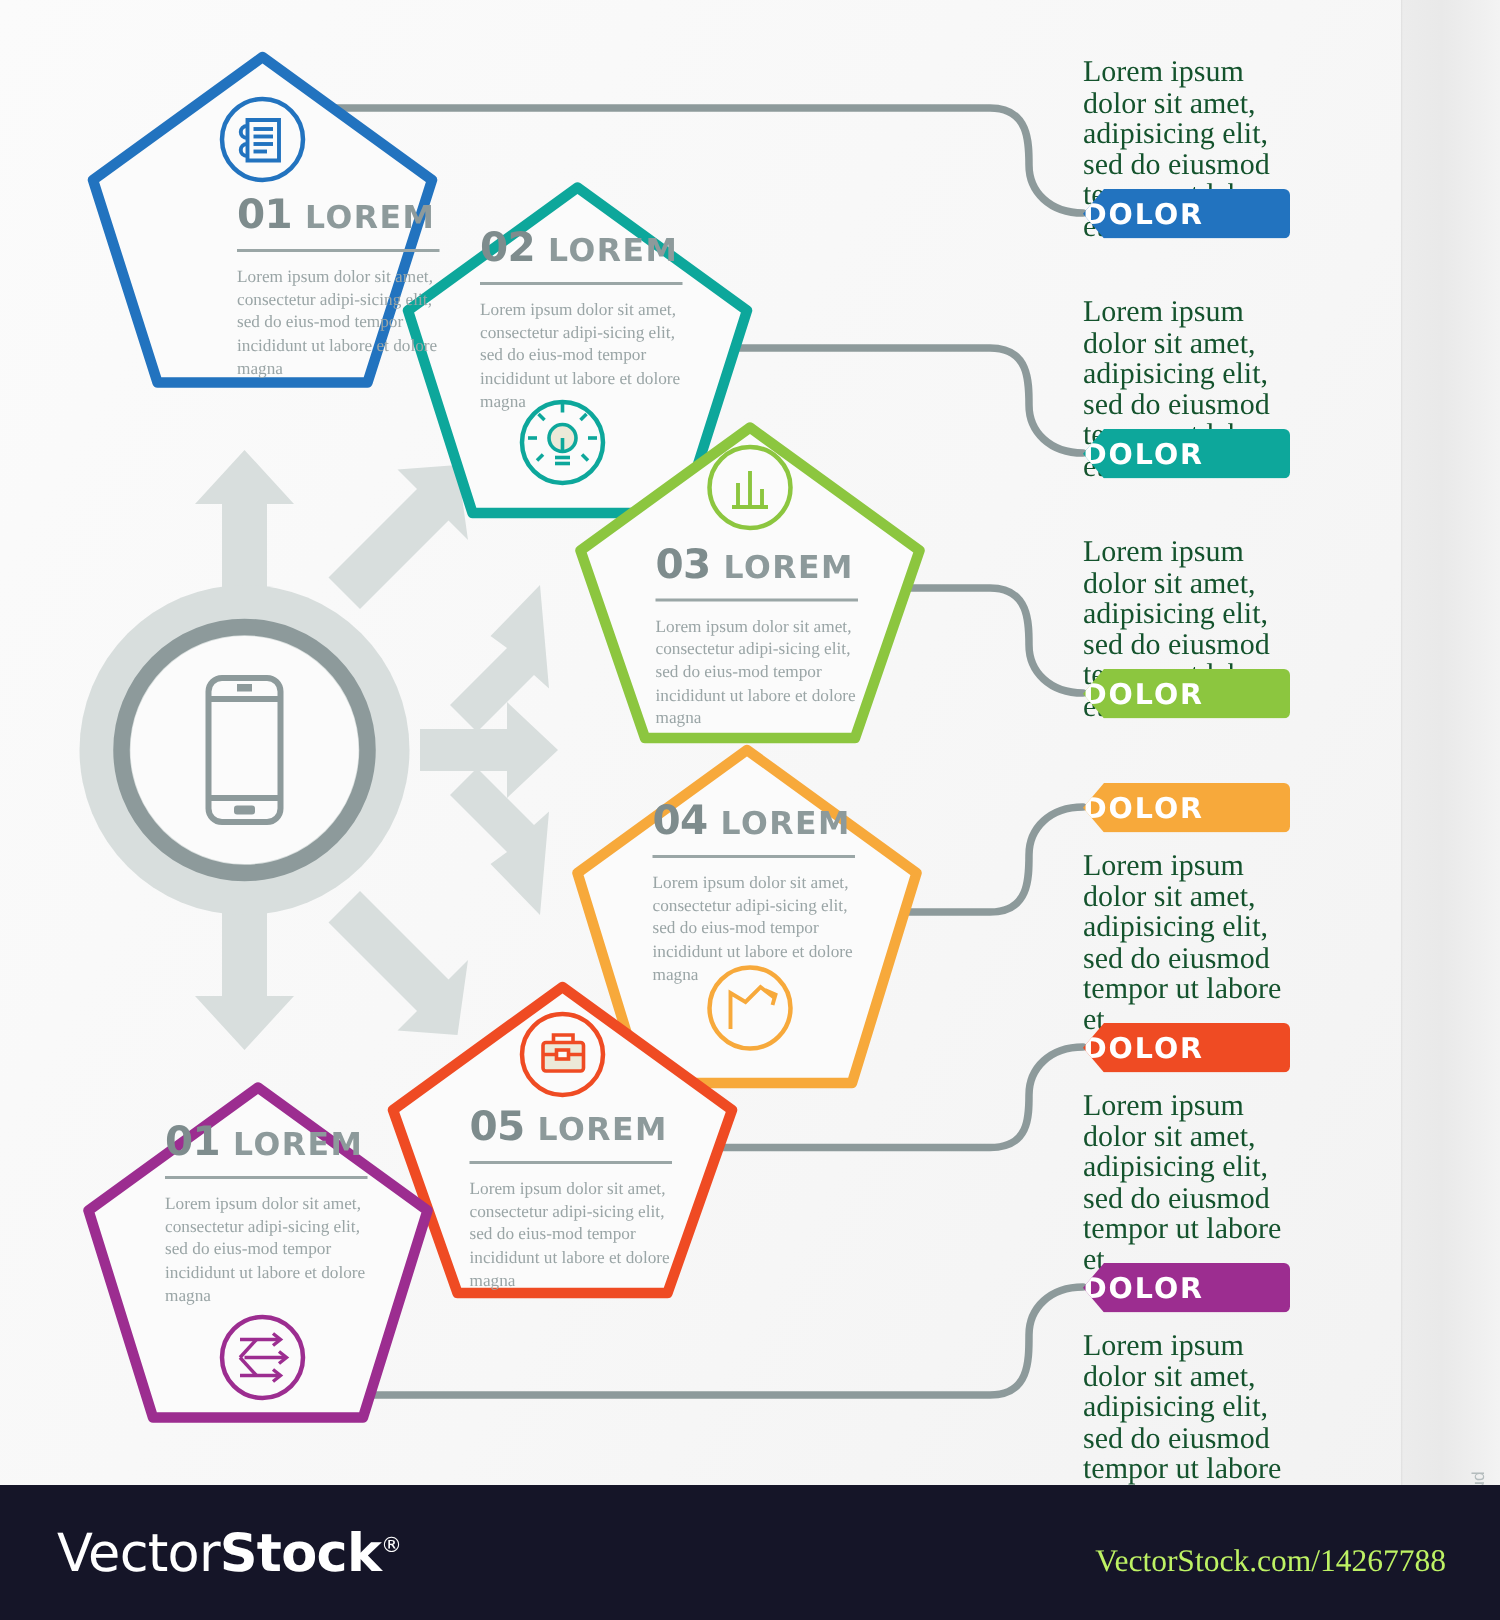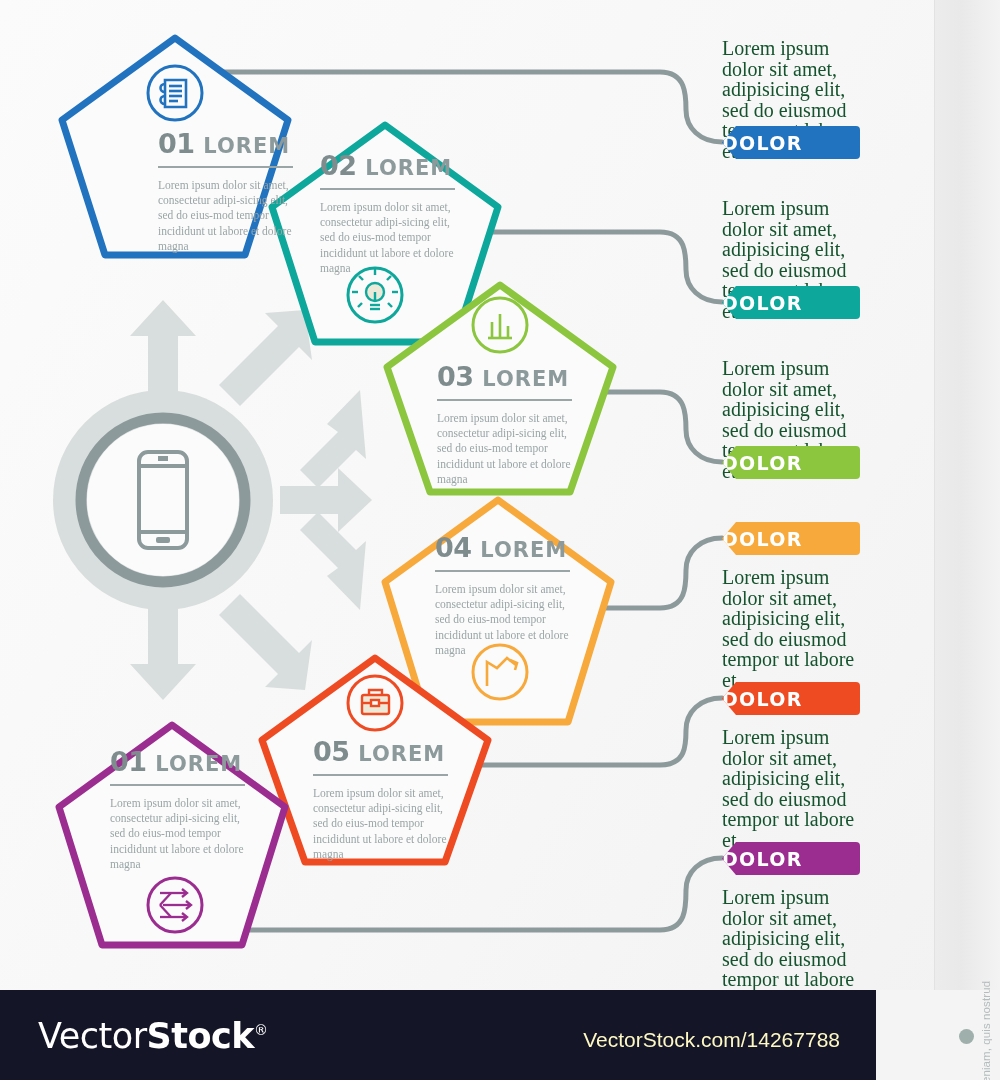--- a/index.html
+++ b/index.html
@@ -70,7 +70,7 @@
 
   
   .footer{
-    position:absolute;left:0;bottom:0;width:876px;height:90px;
+    position:absolute;left:0;bottom:0;width:1000px;height:90px;
     background:#151528;
   }
   .vs-logo{

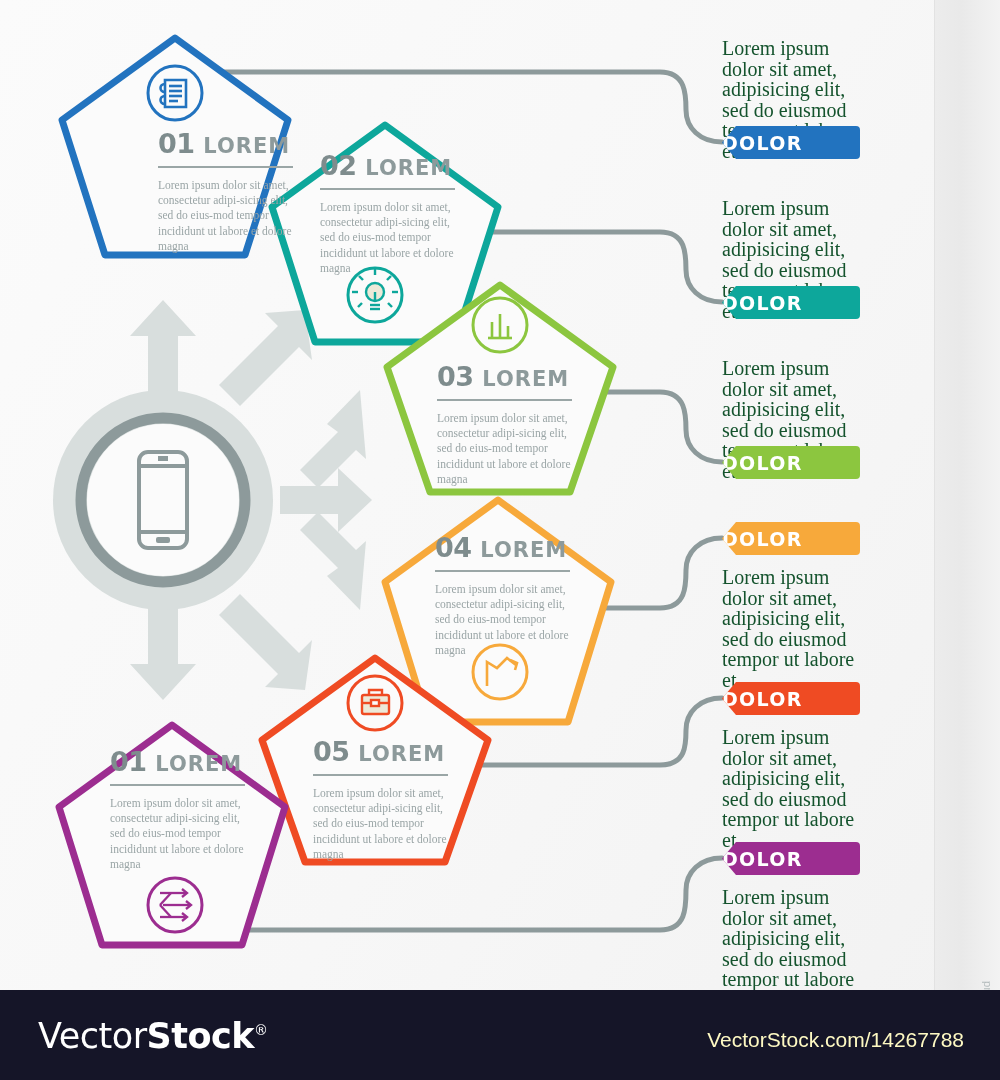--- a/index.html
+++ b/index.html
@@ -82,8 +82,8 @@
   .vs-logo sup{font-size:14px;vertical-align:super;}
   .vs-url{
     position:absolute;right:36px;top:38px;
-    color:#fef9c3;font-size:21px;
-    font-family:Liberation Sans, sans-serif;
+    color:#bef264;font-size:21px;
+    font-family:Liberation Serif, serif;
   }
 </style>
 </head>

